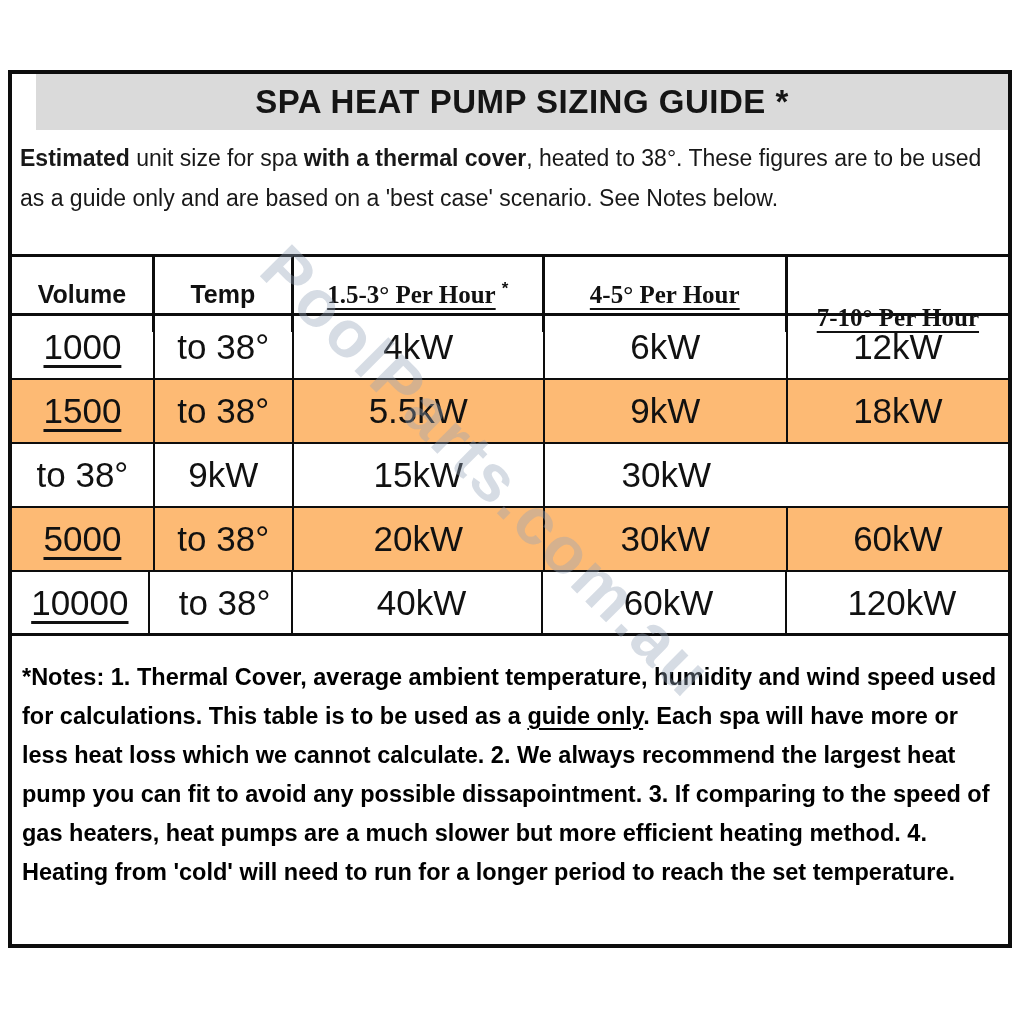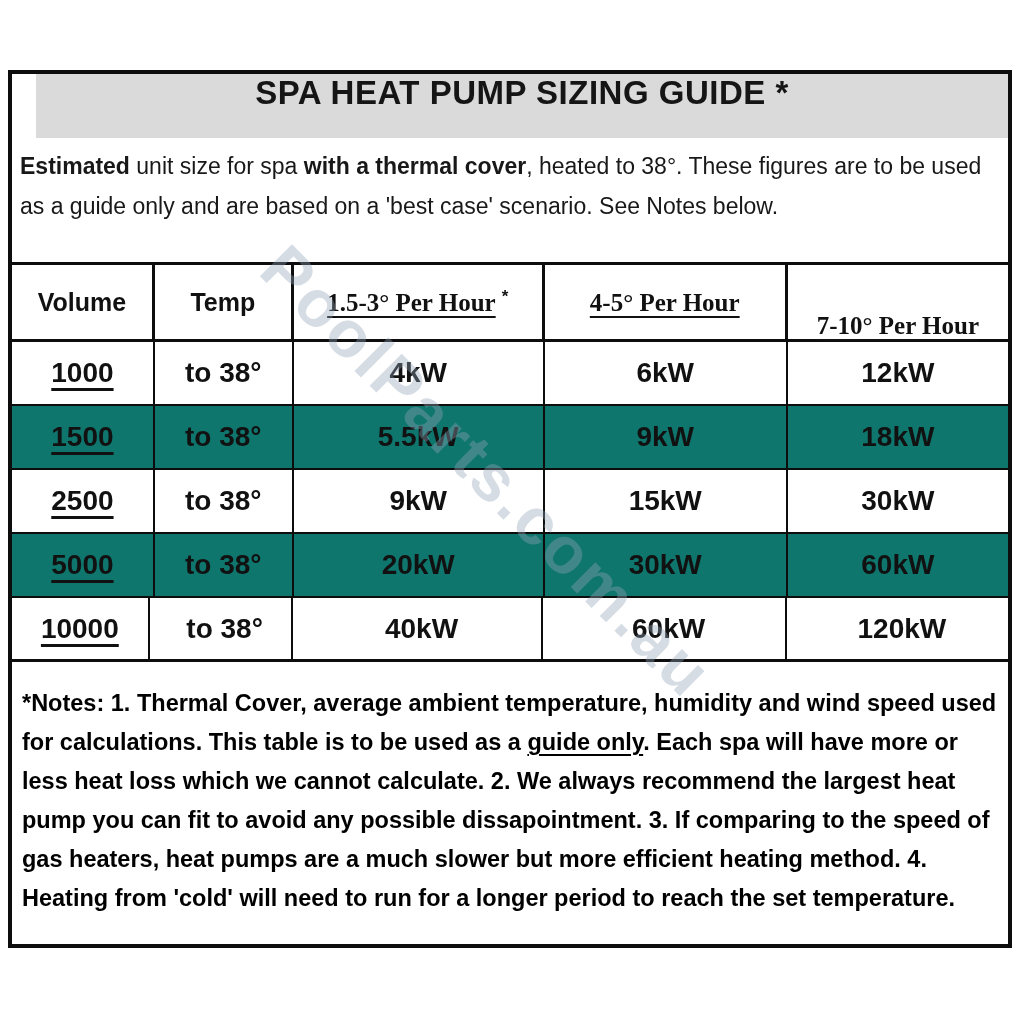--- a/index.html
+++ b/index.html
@@ -22,10 +22,10 @@
     background:#ffffff;
   }
   .title-bar {
-    height:64px;
+    height:56px;
     background:#dadada;
     display:flex;
-    align-items:flex-start;
+    align-items:center;
     justify-content:center;
     margin-left:24px;
   }

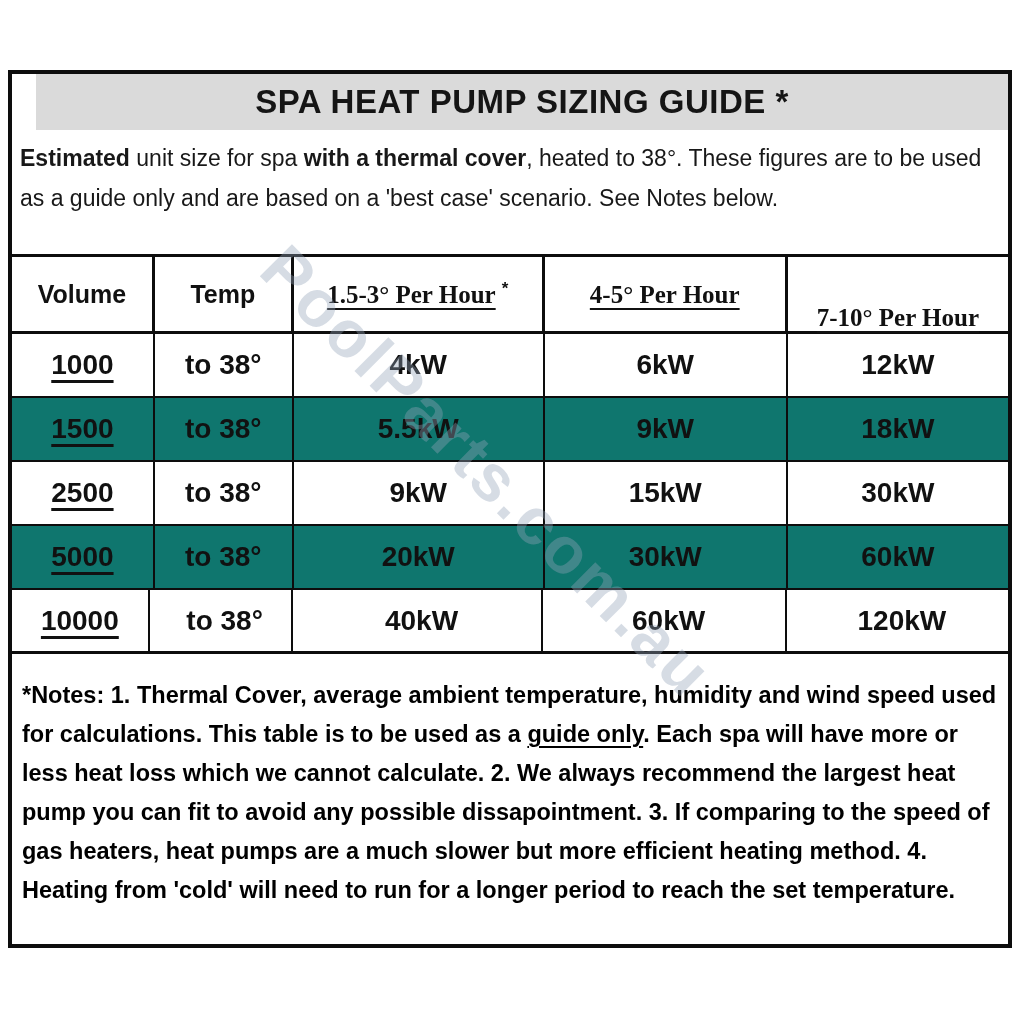--- a/index.html
+++ b/index.html
@@ -55,7 +55,7 @@
     text-align:center;
   }
   .header-row {
-    height:80px;
+    height:62px;
     border-top:3px solid #0d0d0d;
     border-bottom:3px solid #0d0d0d;
     font-weight:bold;

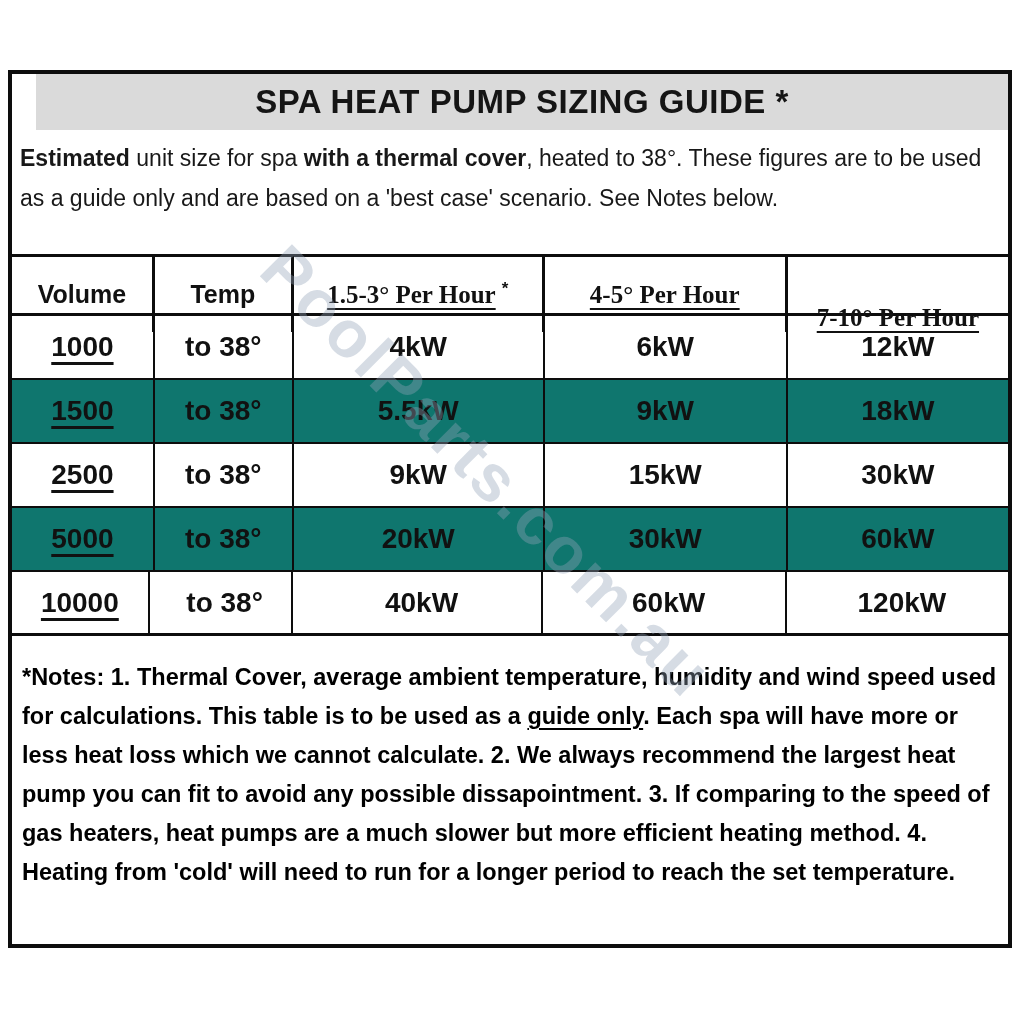--- a/index.html
+++ b/index.html
@@ -68,8 +68,8 @@
   .data-row {
     height:64px;
     border-bottom:2px solid #0d0d0d;
-    font-weight:bold;
-    font-size:28px;
+    font-weight:normal;
+    font-size:35px;
   }
   .data-row > div { border-right:2px solid #0d0d0d; }
   .data-row > div:last-child { border-right:none; }

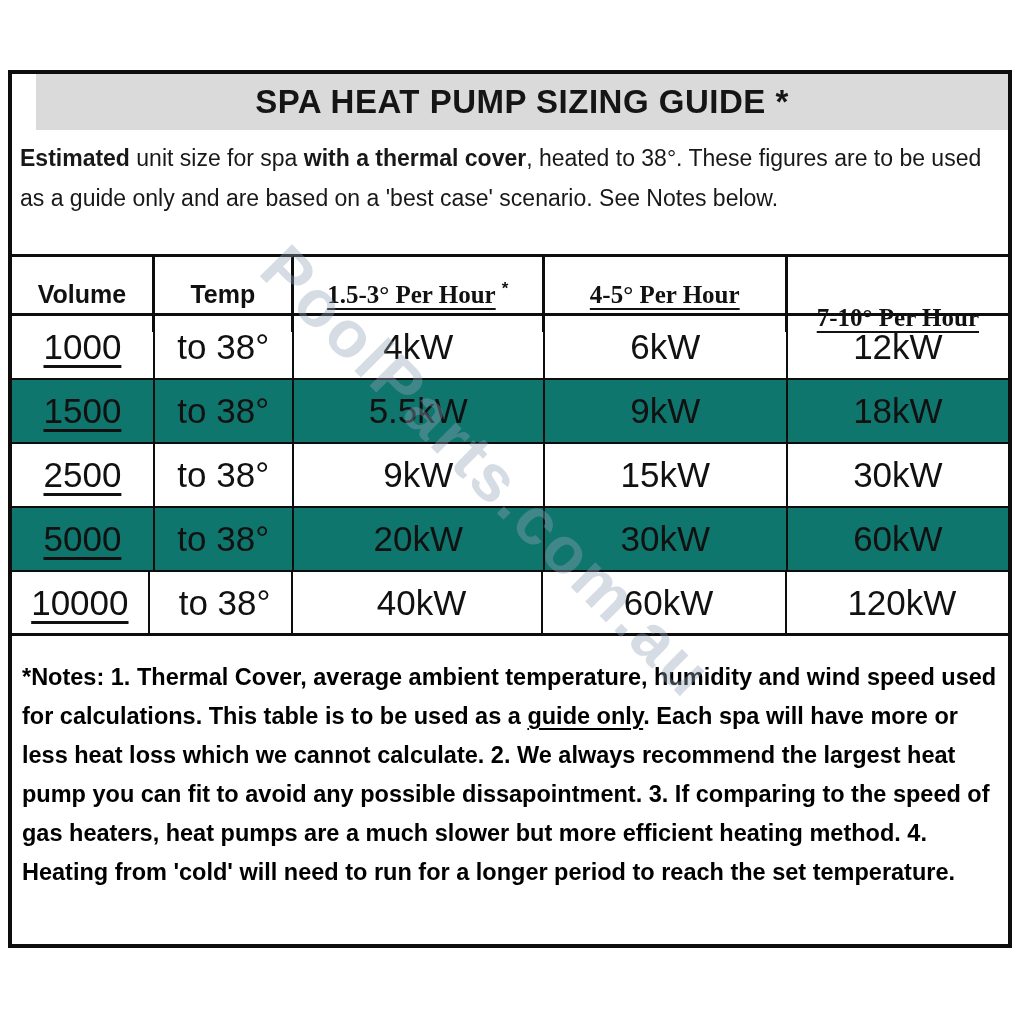--- a/index.html
+++ b/index.html
@@ -73,7 +73,7 @@
   }
   .data-row > div { border-right:2px solid #0d0d0d; }
   .data-row > div:last-child { border-right:none; }
-  .data-row.alt { background:#0f766e; }
+  .data-row.alt { background:#fdba74; }
   .data-row:last-of-type { border-bottom:3px solid #0d0d0d;gap:9px; }
   .volume-cell span {
     text-decoration:underline;

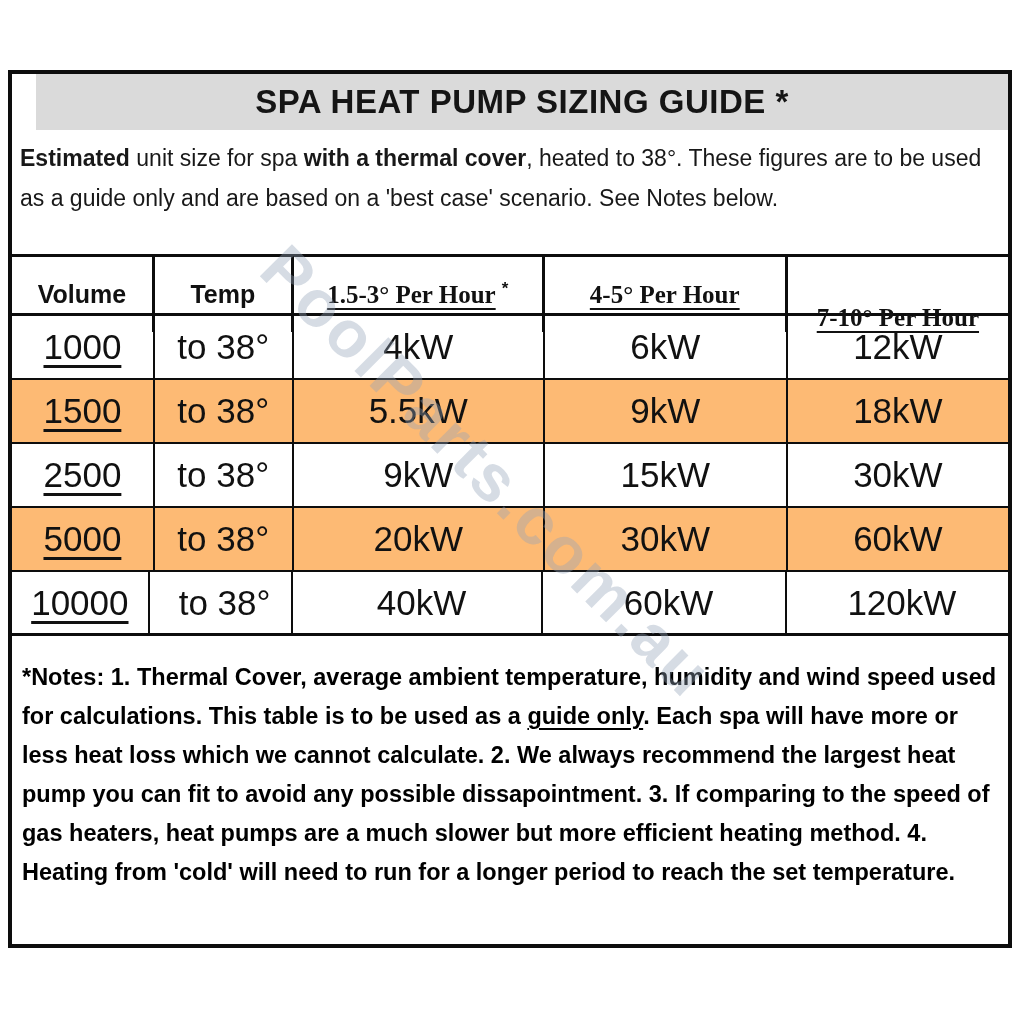--- a/index.html
+++ b/index.html
@@ -160,9 +160,6 @@
       </div>
 
       <div class="t-row data-row">
-        <div class="volume-cell">
-            <span>2500</span>
-          </div>
         <div>to 38°</div>
         <div>9kW</div>
         <div>15kW</div>

